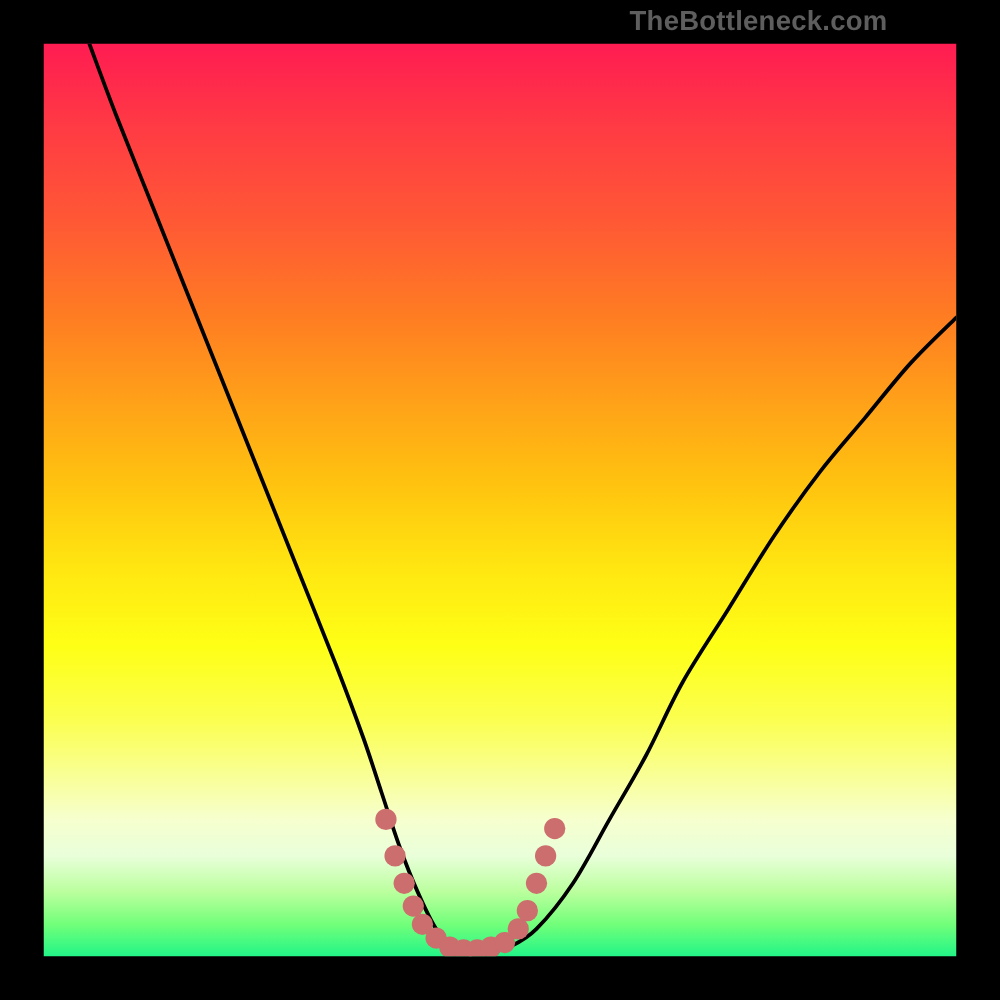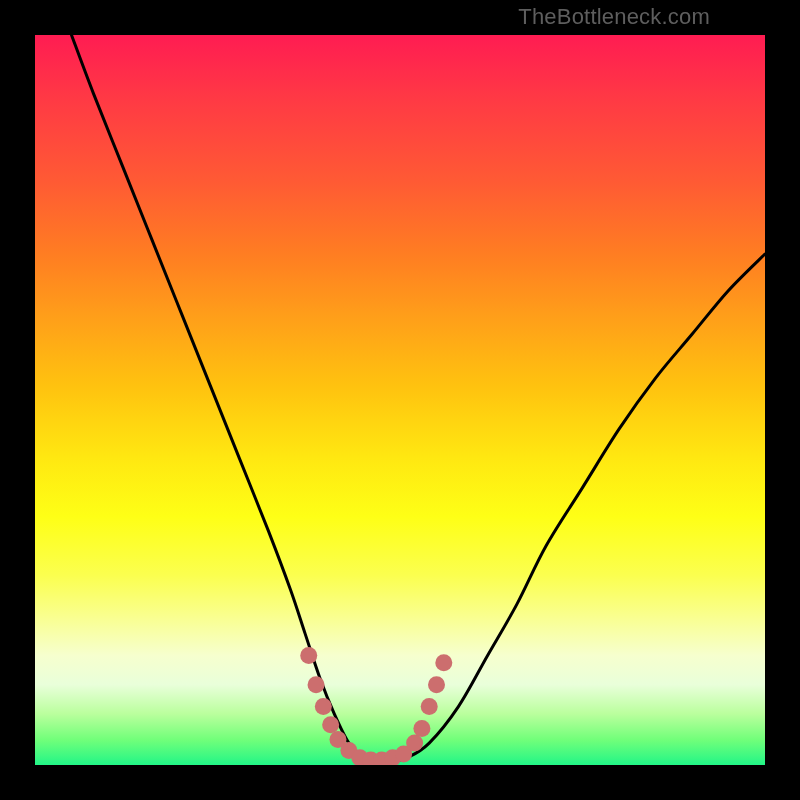--- a/index.html
+++ b/index.html
@@ -16,6 +16,7 @@
     width: 720px;
     height: 800px;
     background: #000;
+    font-weight: bold;
   }
   .plot-area {
     position: absolute;

